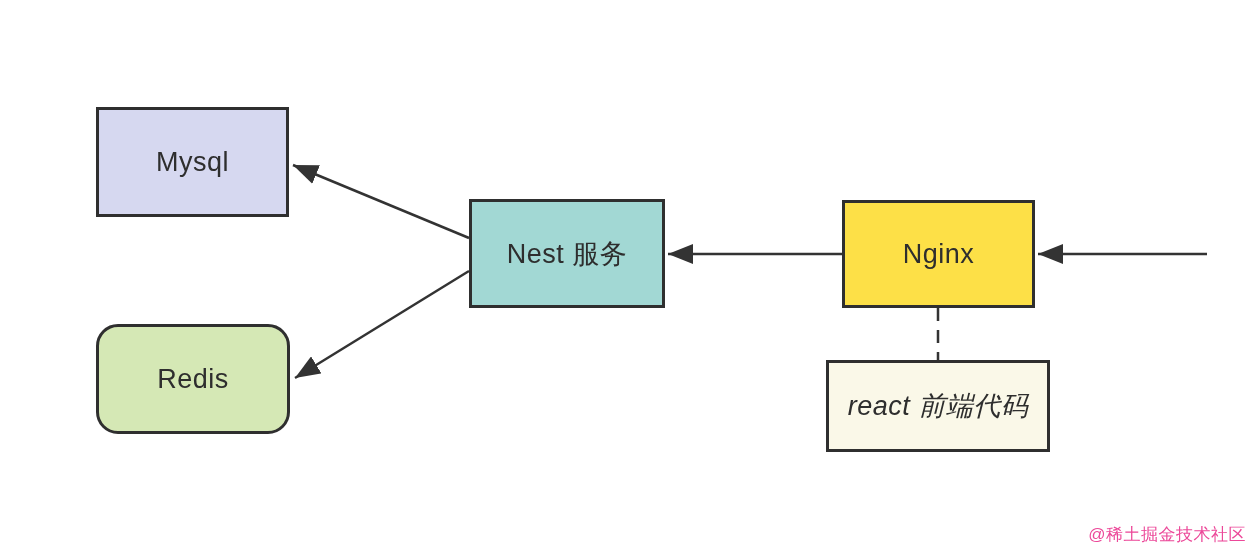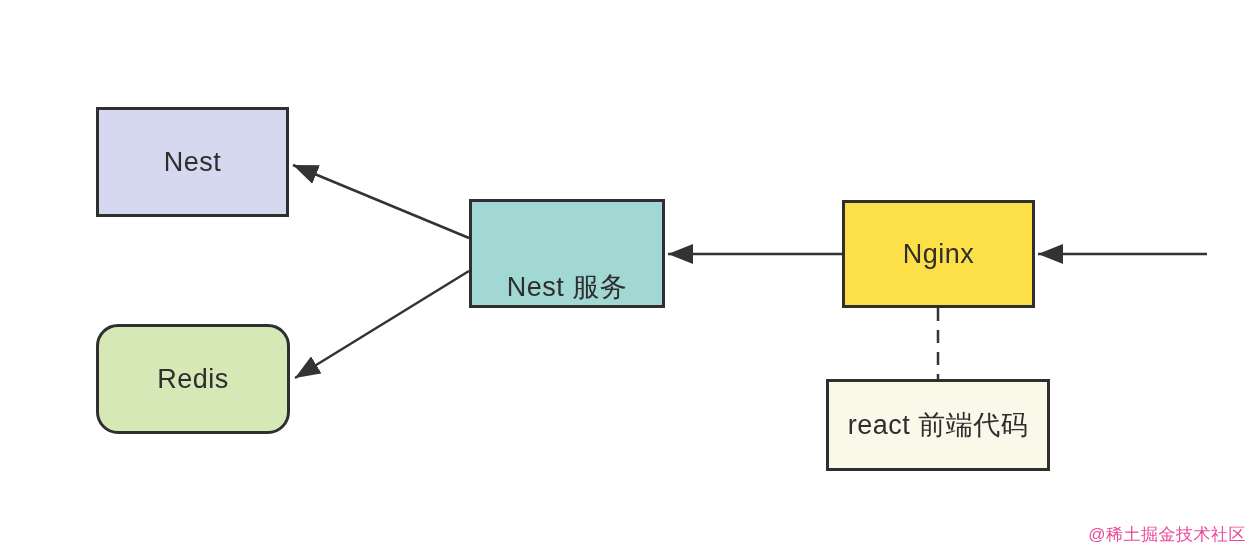--- a/index.html
+++ b/index.html
@@ -75,7 +75,7 @@
   </svg>
 
   <div class="node node-mysql" style="background: rgb(214, 216, 240);">
-    <span>Nest</span>
+    <span>Mysql</span>
   </div>
 
   <div class="node node-redis" style="background: rgb(213, 232, 181); border-radius: 22px;">

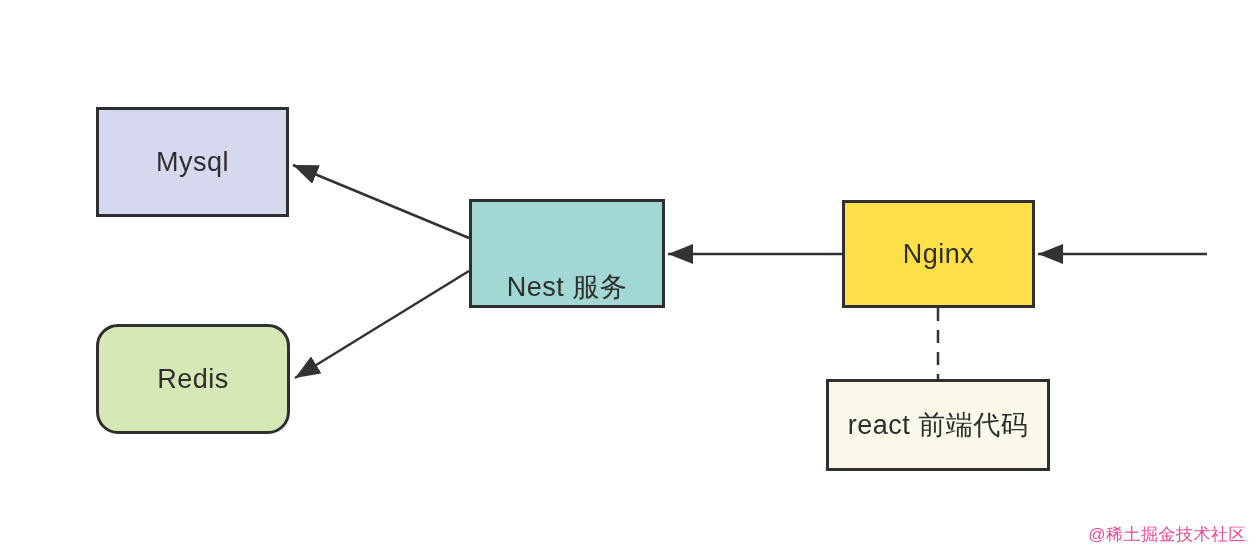--- a/index.html
+++ b/index.html
@@ -44,7 +44,7 @@
   }
   .node-mysql { left: 96px;  top: 107px; width: 193px; height: 110px; }
   .node-redis { left: 96px;  top: 324px; width: 194px; height: 110px; }
-  .node-nest  { left: 469px; top: 199px; width: 196px; height: 109px; align-items: flex-end; }
+  .node-nest  { left: 469px; top: 199px; width: 196px; height: 109px; }
   .node-nginx { left: 842px; top: 200px; width: 193px; height: 108px; }
   .node-react { left: 826px; top: 379px; width: 224px; height: 92px;  }
   .watermark {

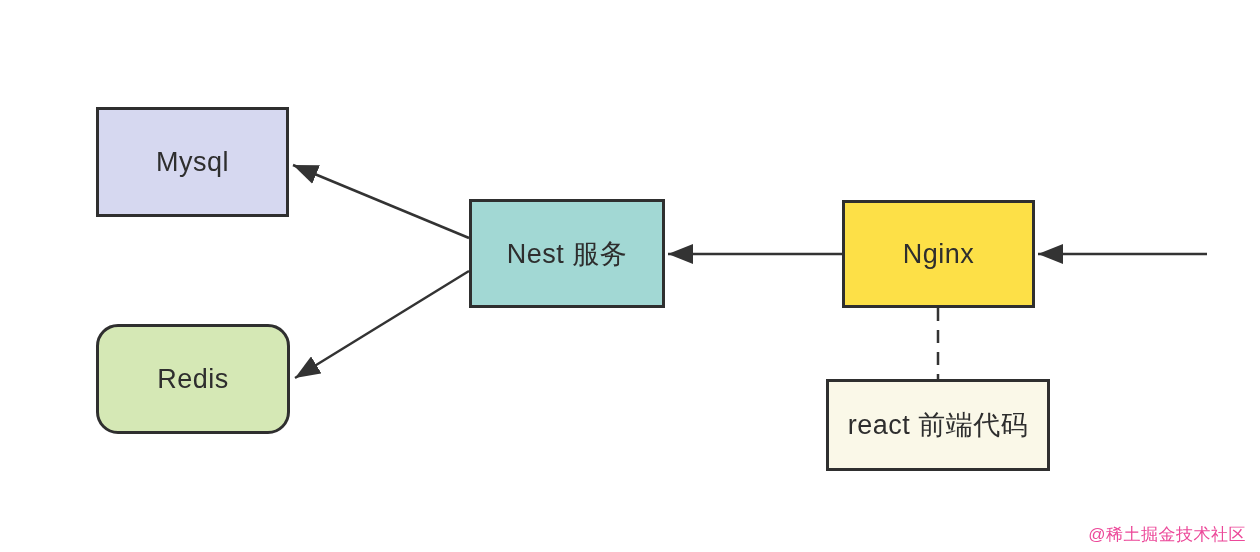--- a/index.html
+++ b/index.html
@@ -46,7 +46,7 @@
   .node-redis { left: 96px;  top: 324px; width: 194px; height: 110px; }
   .node-nest  { left: 469px; top: 199px; width: 196px; height: 109px; }
   .node-nginx { left: 842px; top: 200px; width: 193px; height: 108px; }
-  .node-react { left: 826px; top: 379px; width: 224px; height: 92px;  }
+  .node-react { left: 826px; top: 360px; width: 224px; height: 92px; font-style: italic;  }
   .watermark {
     position: absolute;
     right: 14px;

